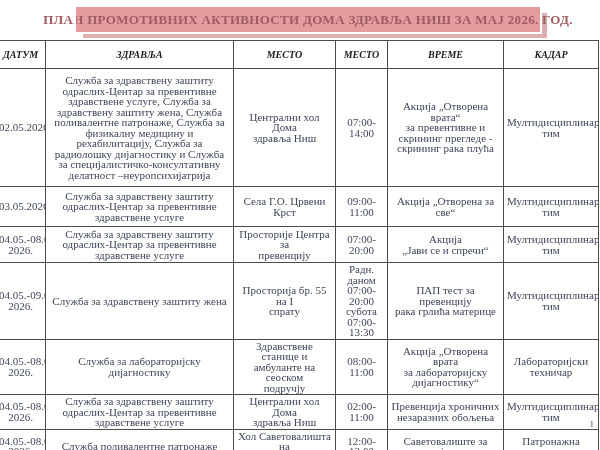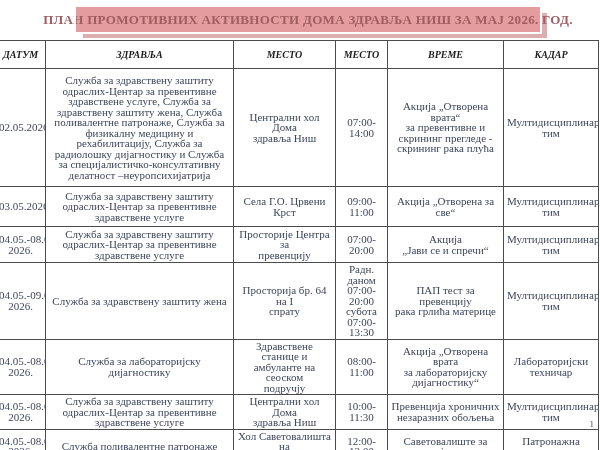--- a/index.html
+++ b/index.html
@@ -164,7 +164,7 @@
         <td class="c-datum">04.05.-09.05.
 2026.</td>
         <td class="c-sluzba">Служба за здравствену заштиту жена</td>
-        <td class="c-mesto">Просторија бр. 64 на I
+        <td class="c-mesto">Просторија бр. 55 на I
 спрату</td>
         <td class="c-vreme">Радн.
 даном

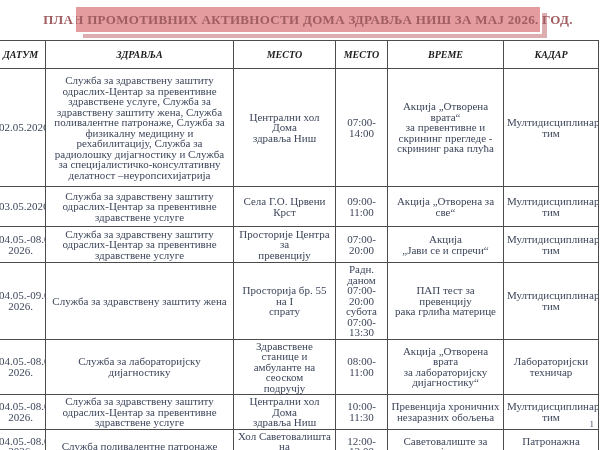--- a/index.html
+++ b/index.html
@@ -196,7 +196,7 @@
         <td class="c-sluzba">Служба за здравствену заштиту одраслих-Центар за превентивне здравствене услуге</td>
         <td class="c-mesto">Централни хол Дома
 здравља Ниш</td>
-        <td class="c-vreme">10:00-11:30</td>
+        <td class="c-vreme">02:00-11:00</td>
         <td class="c-tema">Превенција хроничних
 незаразних обољења</td>
         <td class="c-kadar">Мултидисциплинарни

